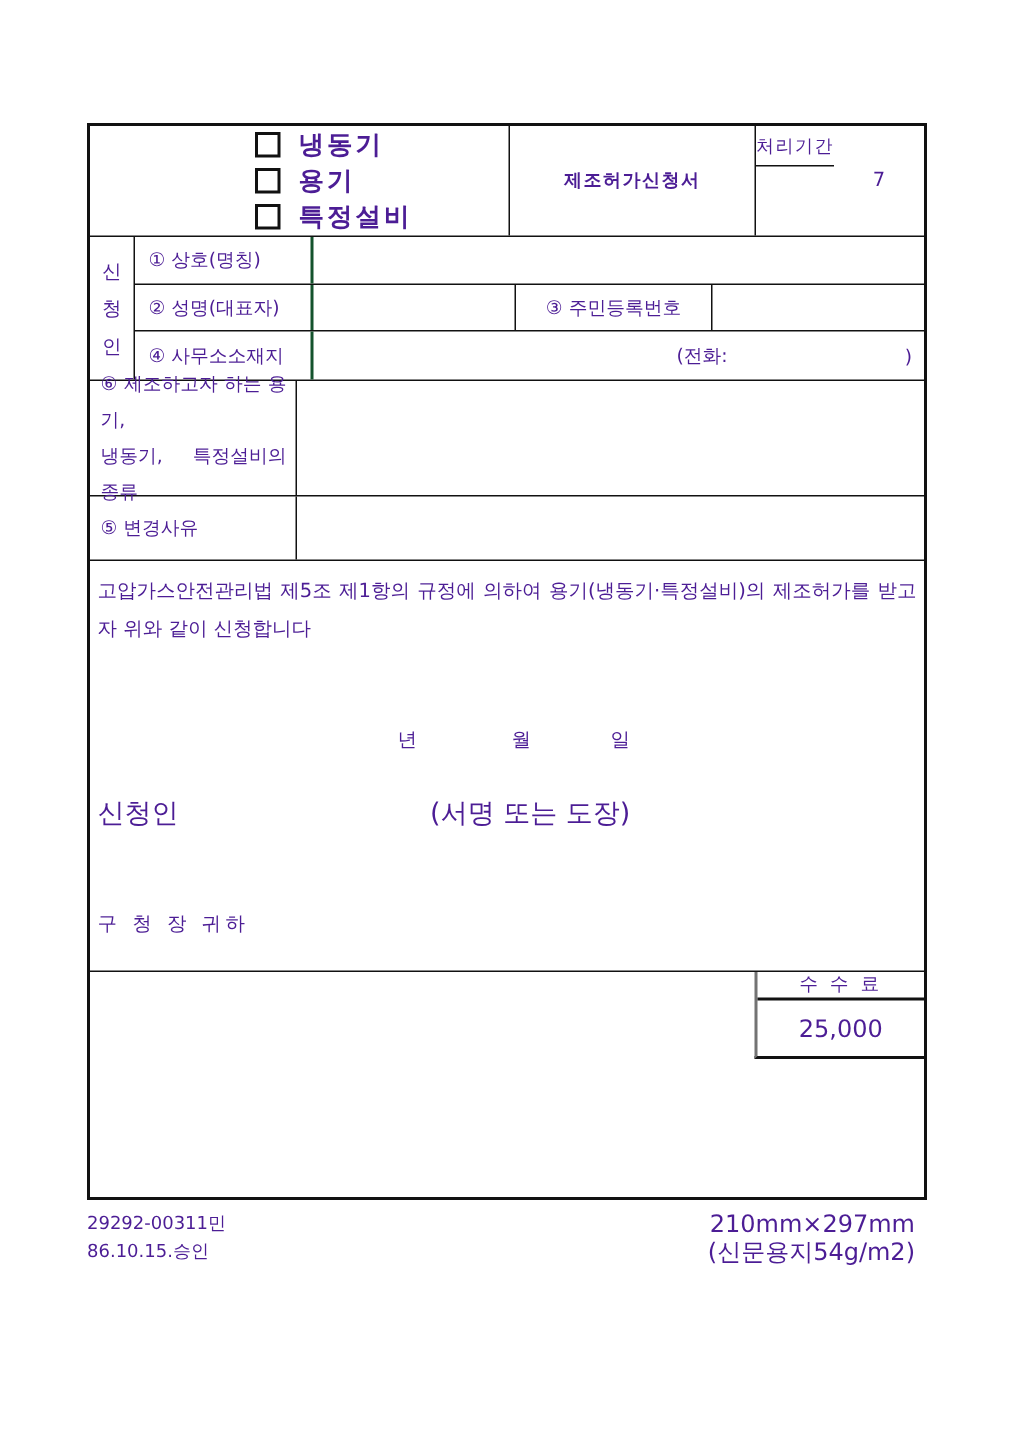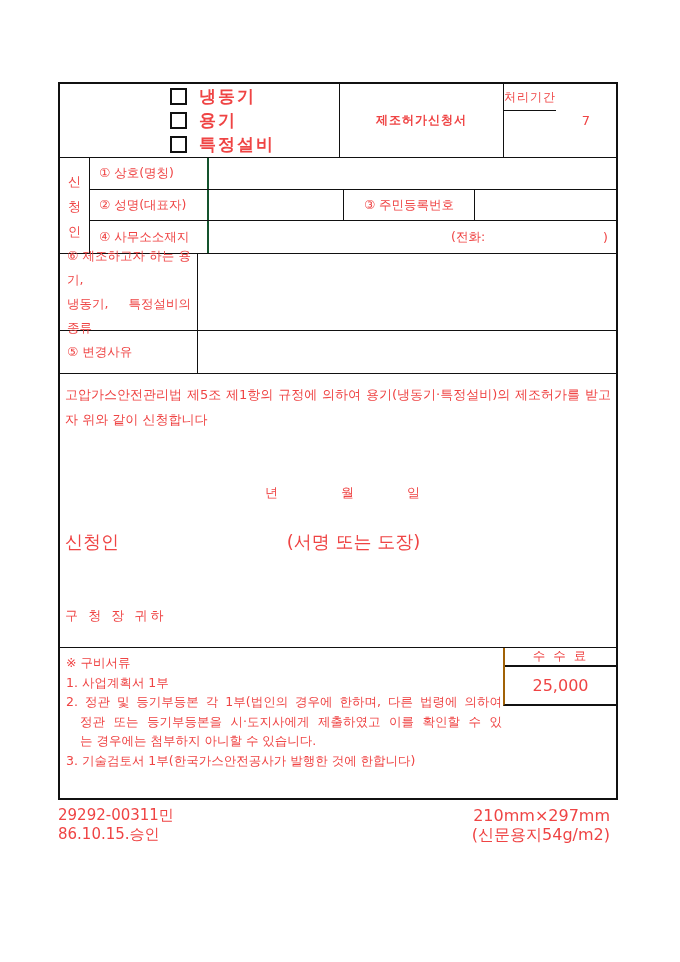--- a/index.html
+++ b/index.html
@@ -5,7 +5,7 @@
   html, body { margin: 0; padding: 0; background: #e8e8e8; }
   .page {
     position: relative; width: 680px; height: 962px;
-    background: #ffffff; color: #ef4444;
+    background: #ffffff; color: #4c1d95;
     font-family: "DejaVu Sans", sans-serif;
     overflow: hidden;
   }

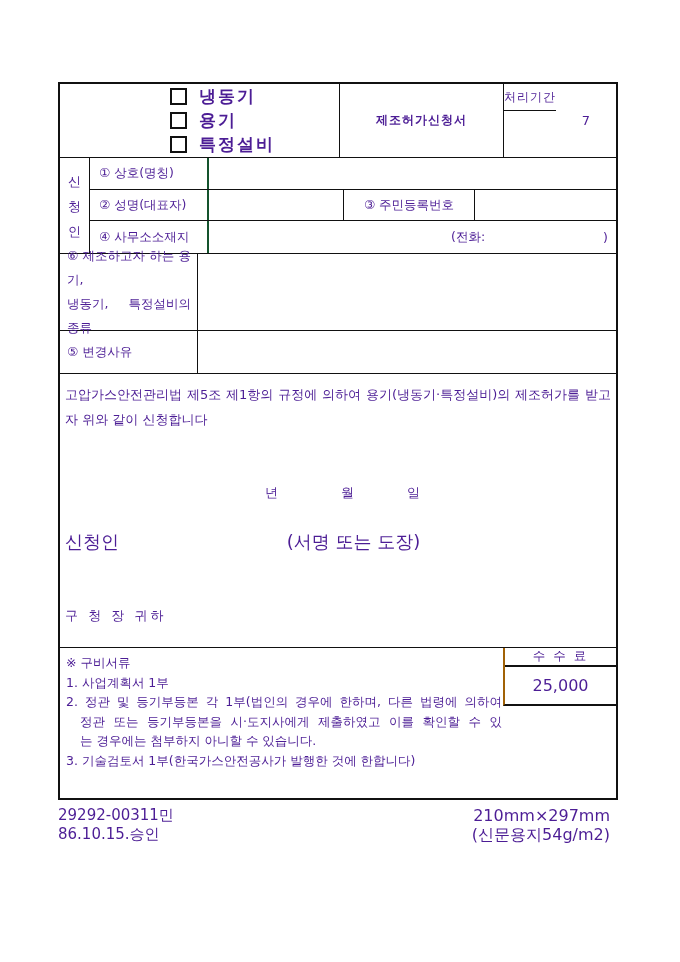--- a/index.html
+++ b/index.html
@@ -190,14 +190,6 @@
     </div>
 
     <div class="bottom-section">
-      <div class="req">
-        <div class="req-title">※ 구비서류</div>
-        <div class="req-item">1. 사업계획서 1부</div>
-        <div class="req-item just">2. 정관 및 등기부등본 각 1부(법인의 경우에 한하며, 다른 법령에 의하여</div>
-        <div class="req-item indent just">정관 또는 등기부등본을 시·도지사에게 제출하였고 이를 확인할 수 있</div>
-        <div class="req-item indent">는 경우에는 첨부하지 아니할 수 있습니다.</div>
-        <div class="req-item">3. 기술검토서 1부(한국가스안전공사가 발행한 것에 한합니다)</div>
-      </div>
       <div class="fee-box">
         <div class="fee-label">수 수 료</div>
         <div class="fee-value">25,000</div>

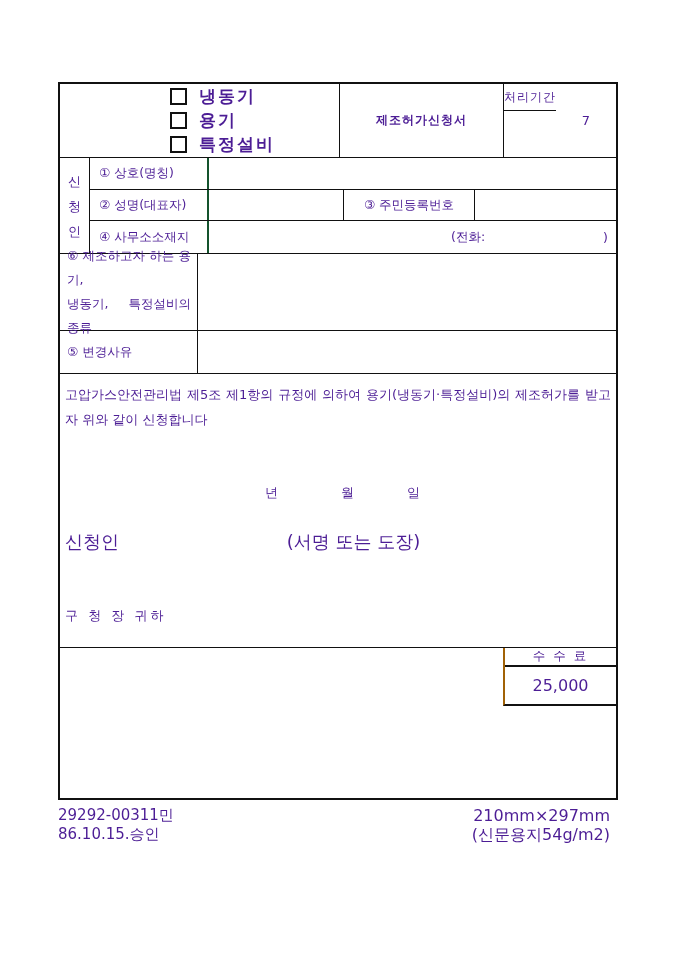--- a/index.html
+++ b/index.html
@@ -94,7 +94,7 @@
   .req-item.just { text-align: justify; text-align-last: justify; }
   .fee-box {
     position: absolute; top: 0; right: 0; width: 113px;
-    border-left: 2px solid #a16207; border-bottom: 2px solid #111; box-sizing: border-box;
+    border-left: 2px solid #737373; border-bottom: 2px solid #111; box-sizing: border-box;
     background: #fff;
   }
   .fee-label {

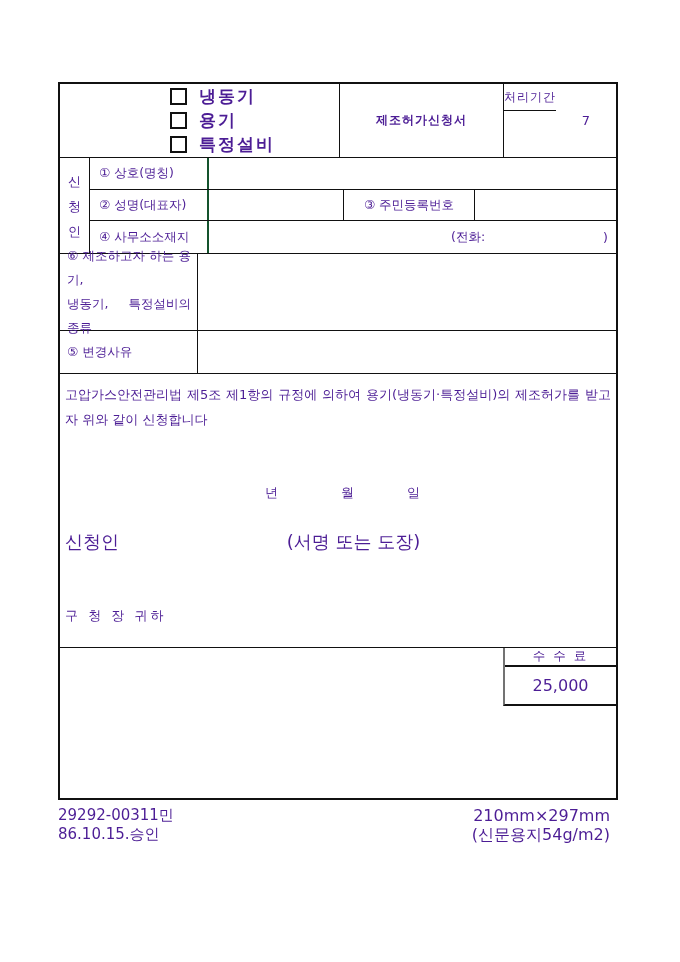--- a/index.html
+++ b/index.html
@@ -104,7 +104,7 @@
   .fee-value { height: 37px; display: flex; align-items: center; justify-content: center; font-size: 16px; }
 
   
-  .footer-left { position: absolute; left: 58px; top: 806px; font-size: 15px; line-height: 19px; }
+  .footer-left { position: absolute; left: 58px; top: 806px; font-size: 12px; line-height: 19px; }
   .footer-right { position: absolute; right: 70px; top: 806px; font-size: 16px; line-height: 19px; text-align: right; }
 </style>
 </head>

